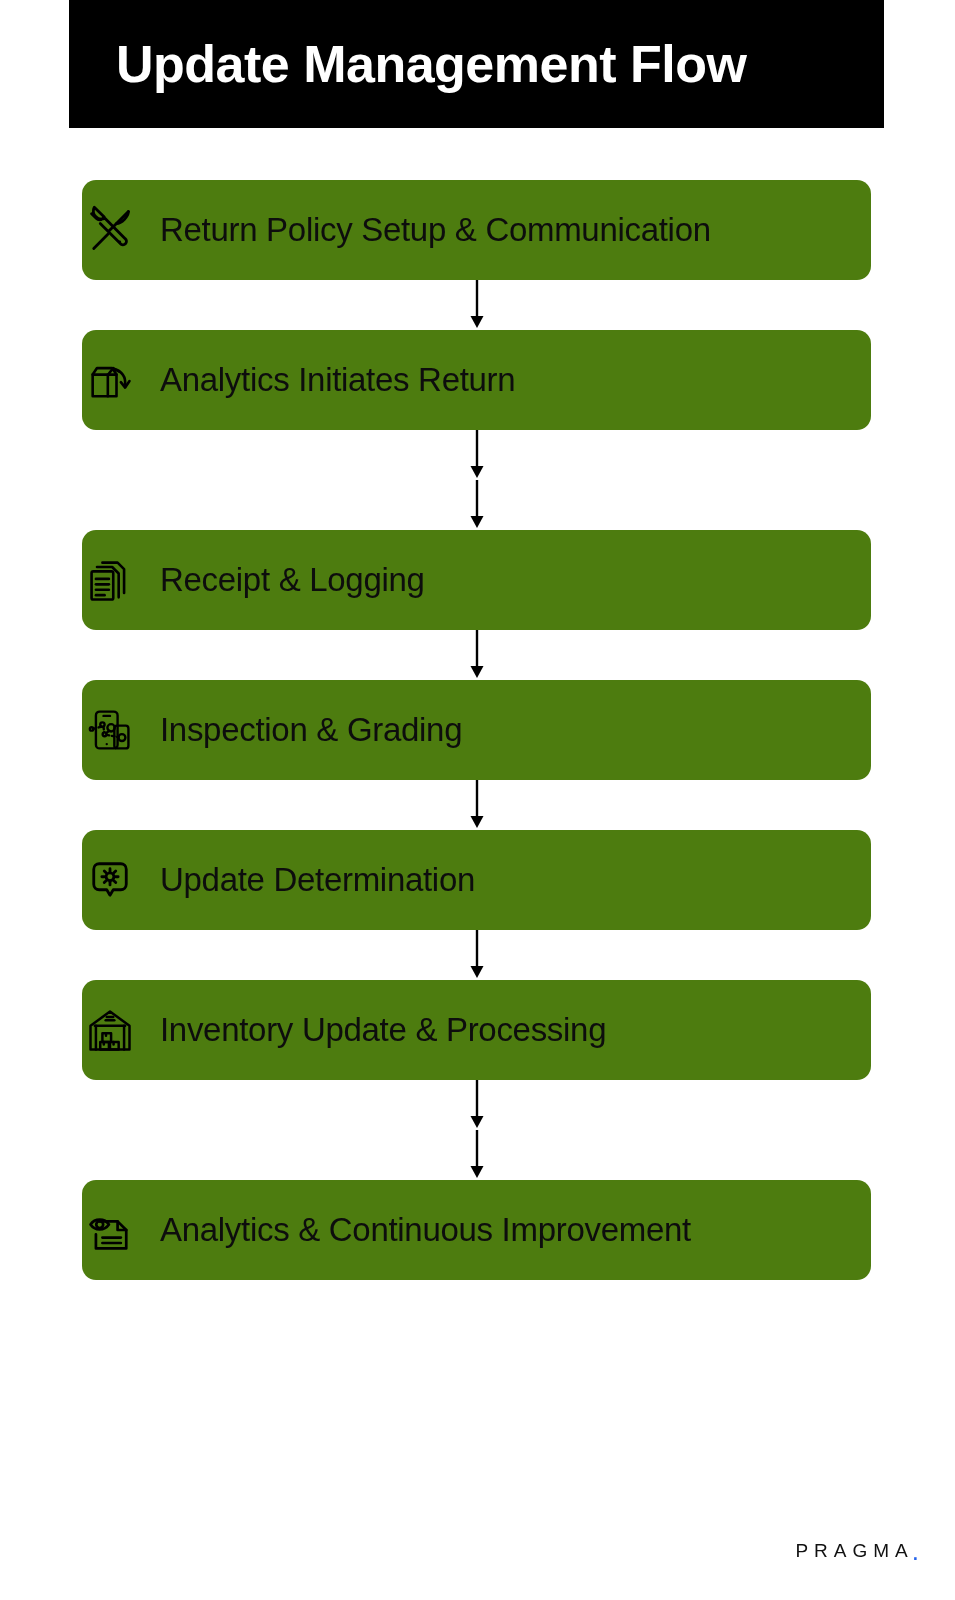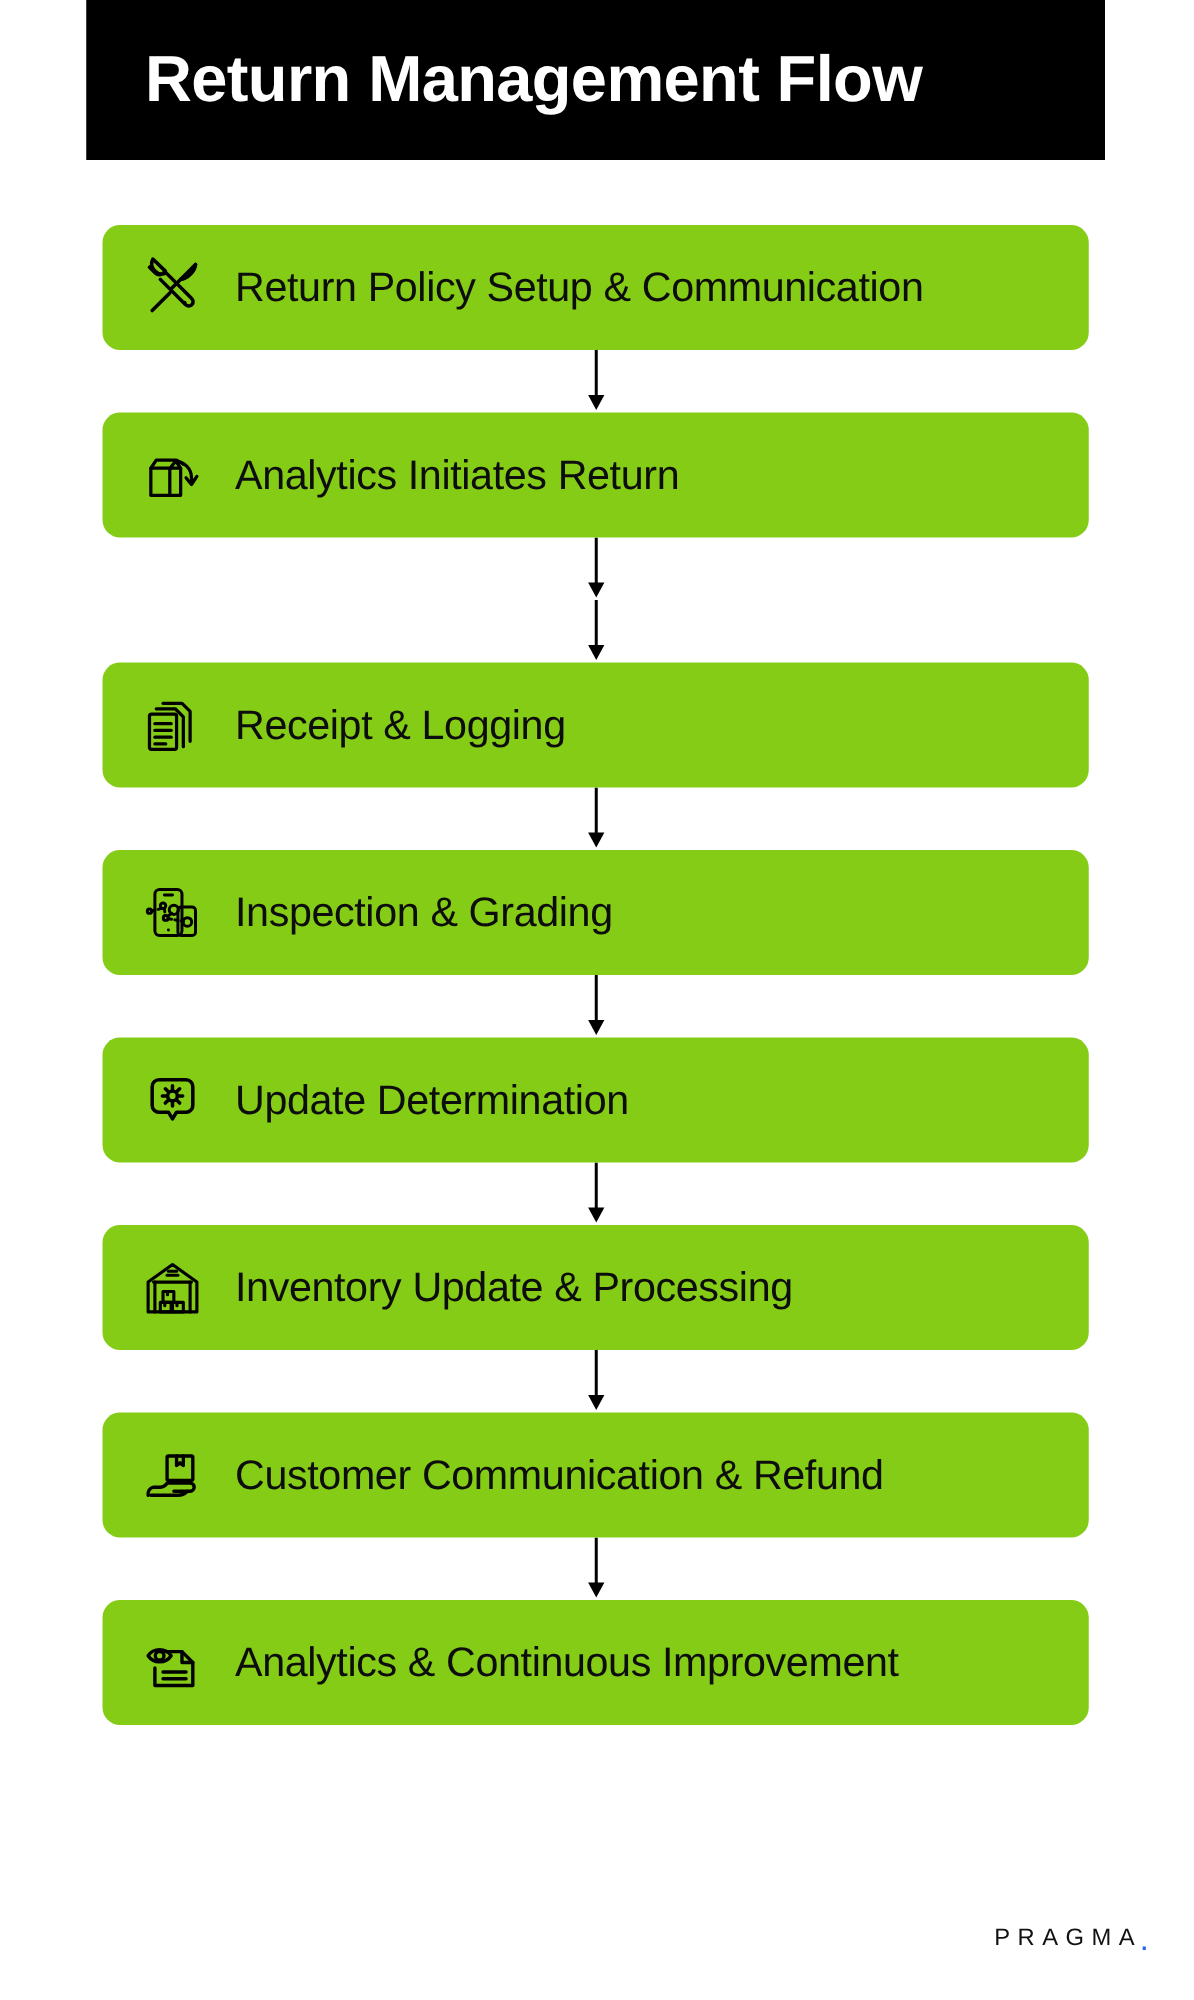--- a/index.html
+++ b/index.html
@@ -106,7 +106,7 @@
 <body>
 
 <div class="title-banner">
-  <div class="title-text">Return Management Flow</div>
+  <div class="title-text">Update Management Flow</div>
 </div>
 
 <div class="flow">

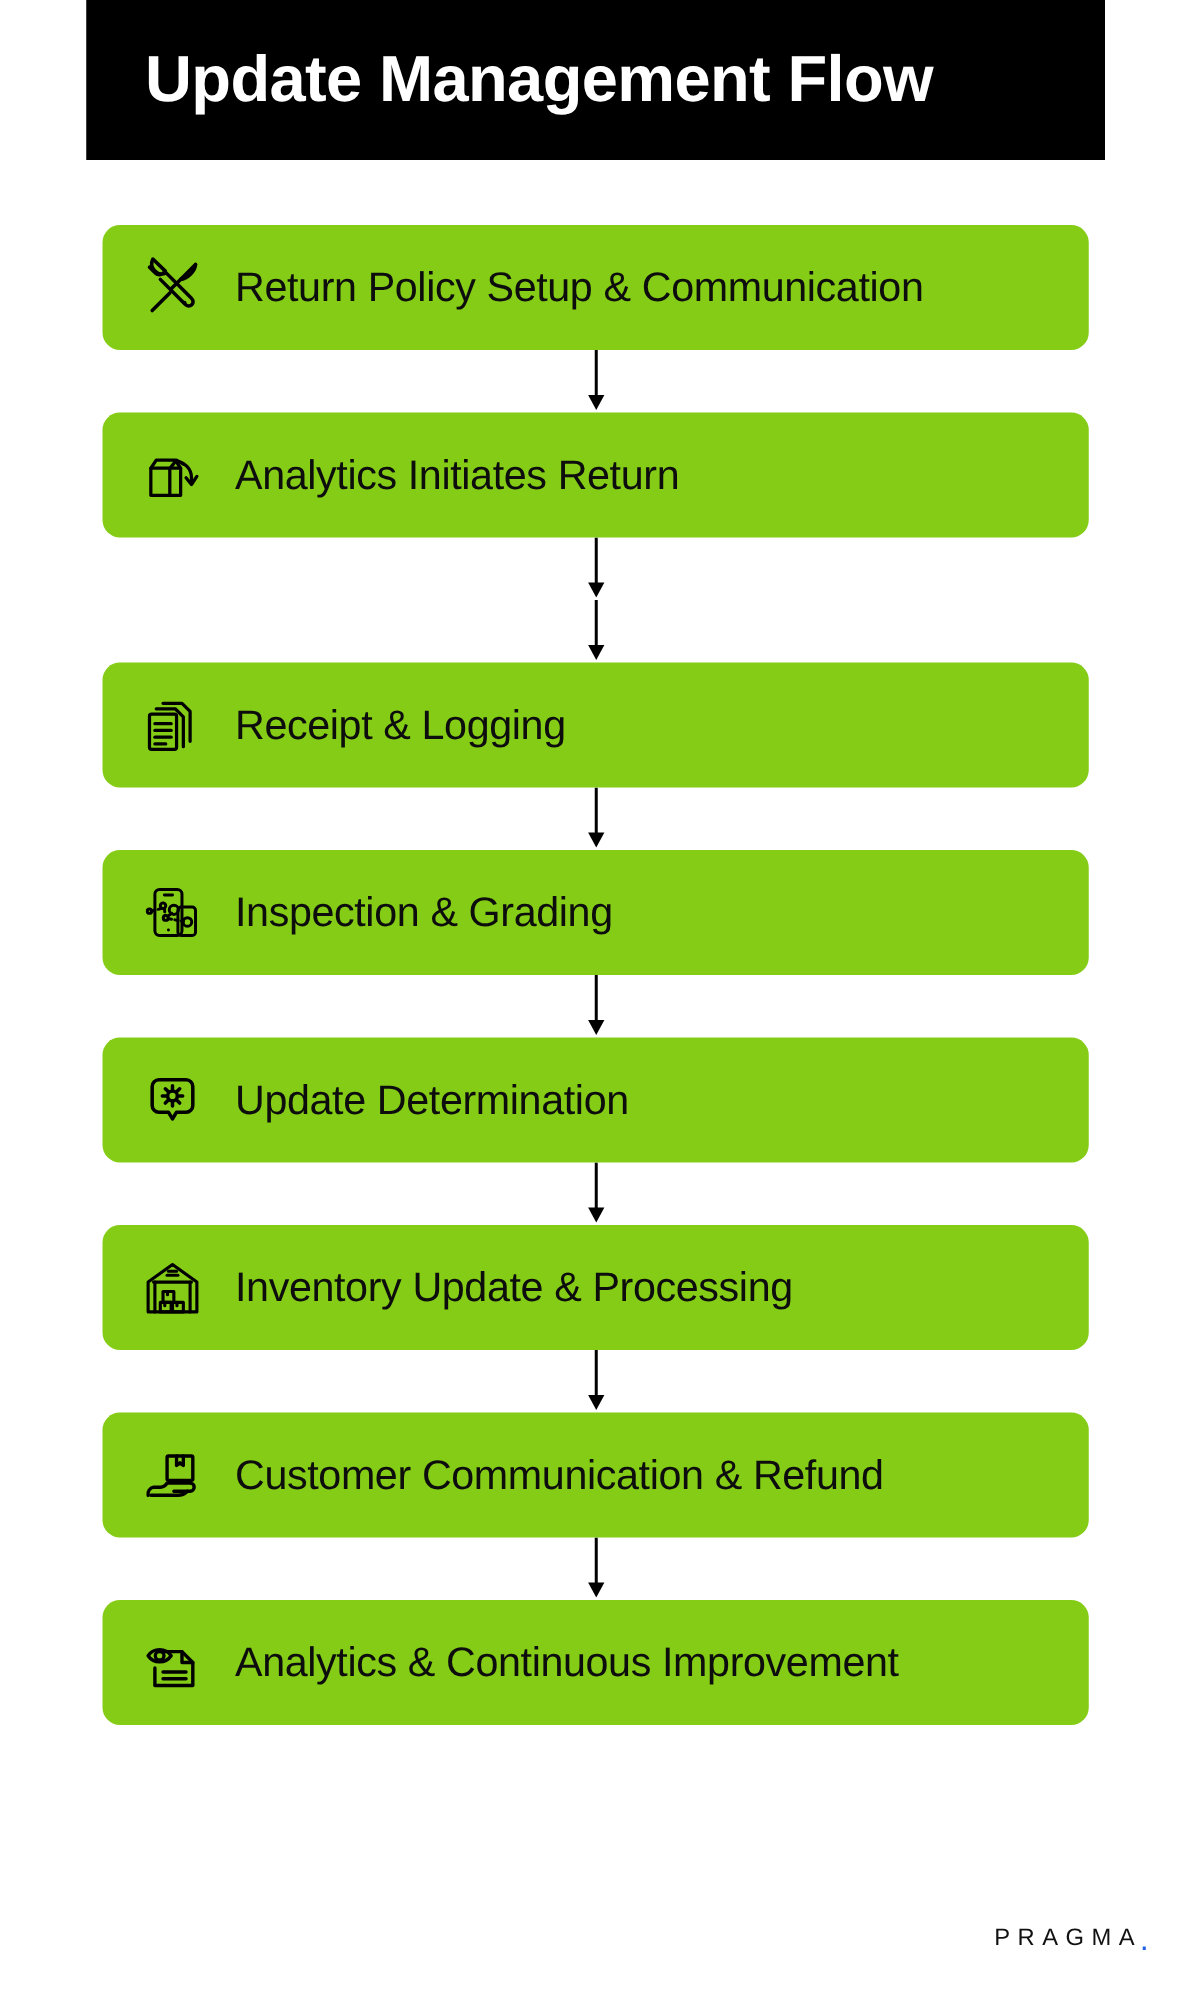--- a/index.html
+++ b/index.html
@@ -45,12 +45,11 @@
   .step-card {
     width: 789px;
     height: 100px;
-    background: #84cc16;
+    background: #4d7c0f;
     border-radius: 14px;
     display: flex;
     align-items: center;
     box-sizing: border-box;
-    padding-left: 28px;
     text-align: center;
   }
   .step-icon {

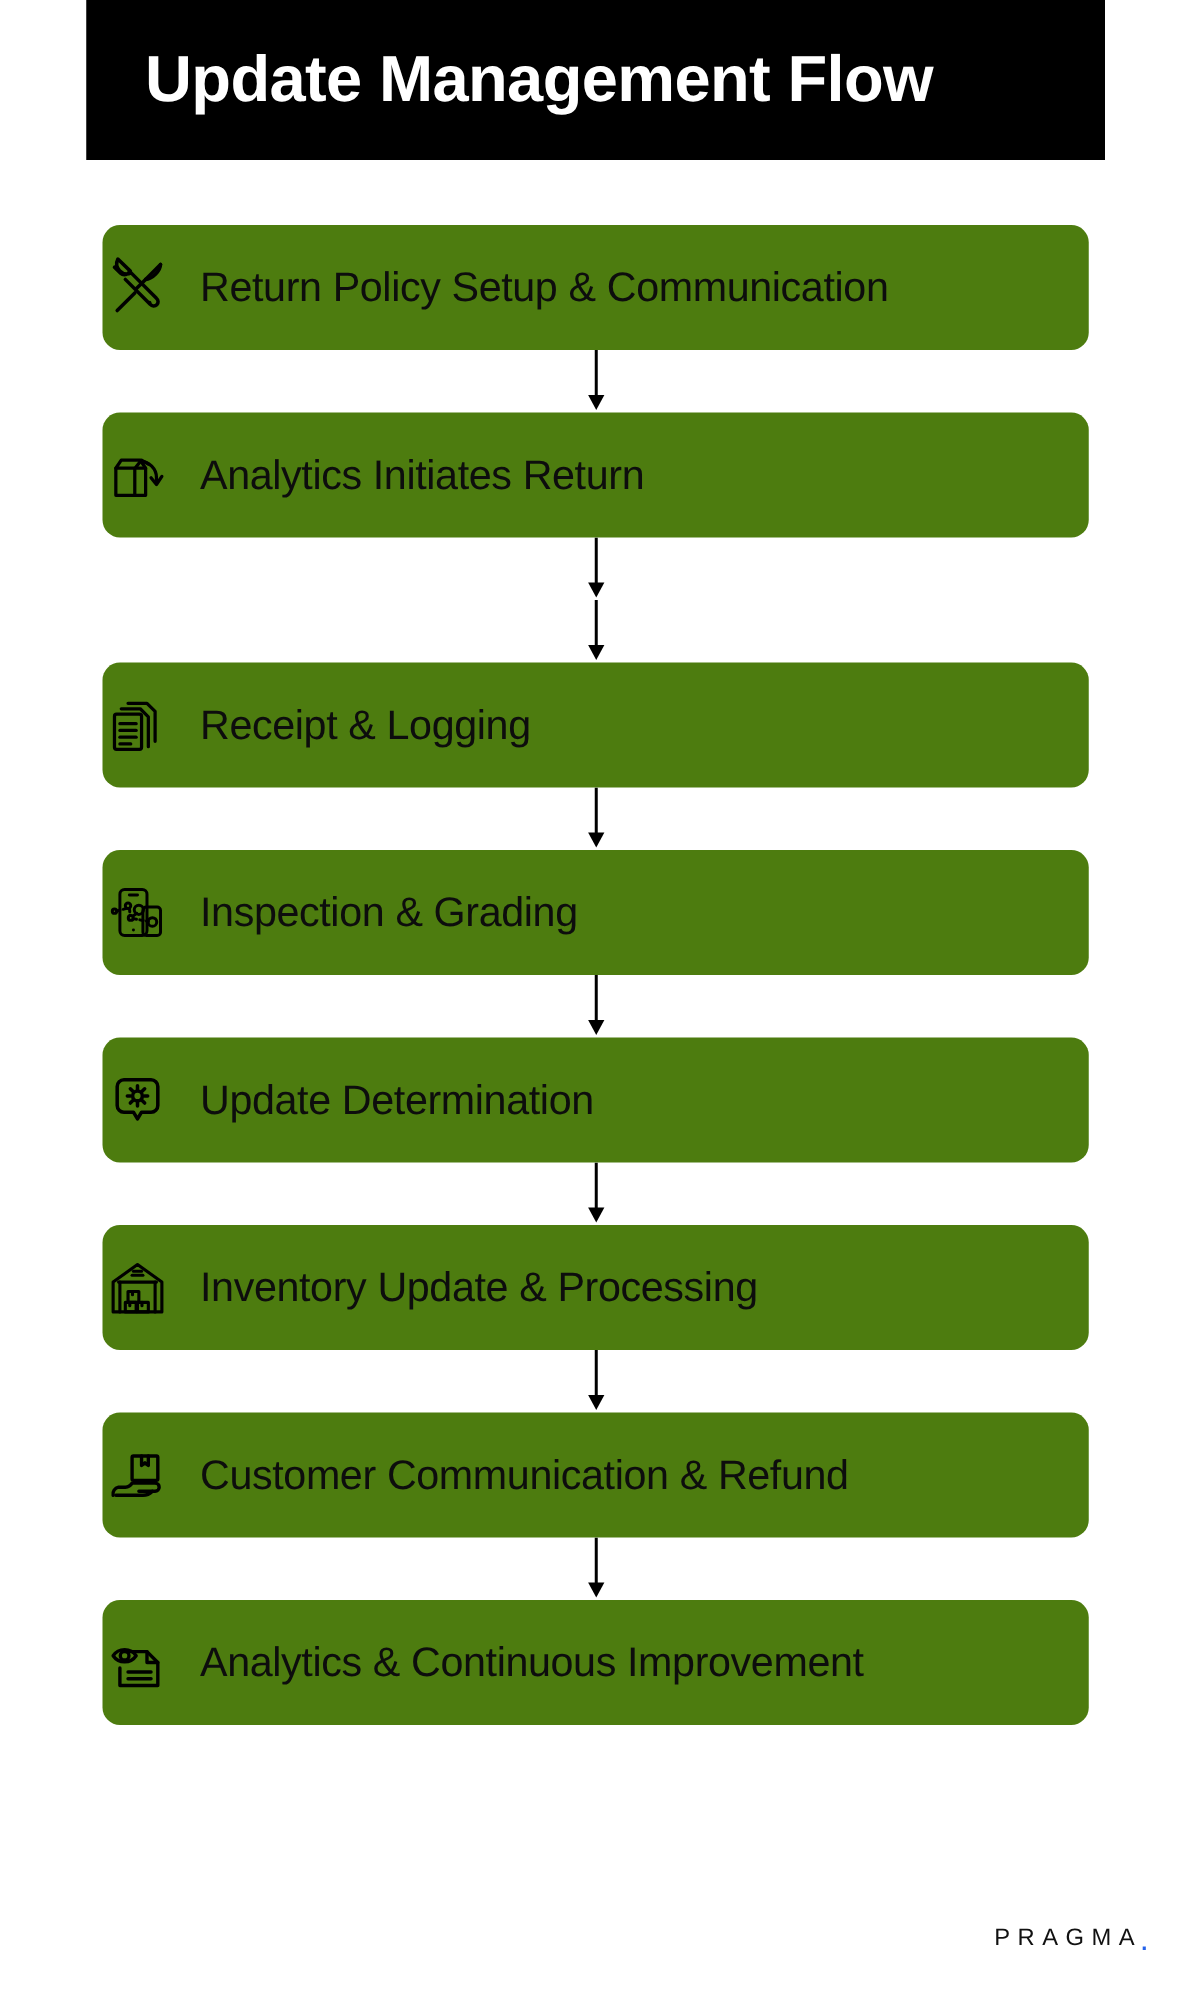--- a/index.html
+++ b/index.html
@@ -261,17 +261,6 @@
     </svg>
   </div>
 
-  <div class="step-card">
-    <span class="step-icon">
-      <svg viewBox="0 0 48 48" fill="none" stroke="#000" stroke-width="2.5" stroke-linecap="round" stroke-linejoin="round">
-        <rect x="20" y="10" width="19" height="18" rx="1"></rect>
-        <path d="M27 10 v7 l2.5-2 2.5 2 v-7"></path>
-        <path d="M6 39 a5 5 0 0 1 4-6 h5 a6 6 0 0 0 5-3 h17 a3 3 0 0 1 0 6 h-12"></path>
-        <path d="M8 39 h20 a10 10 0 0 0 7-3"></path>
-      </svg>
-    </span>
-    <span class="step-label">Customer Communication &amp; Refund</span>
-  </div>
 
   <div class="connector">
     <svg width="18" height="50" viewBox="0 0 18 50">

